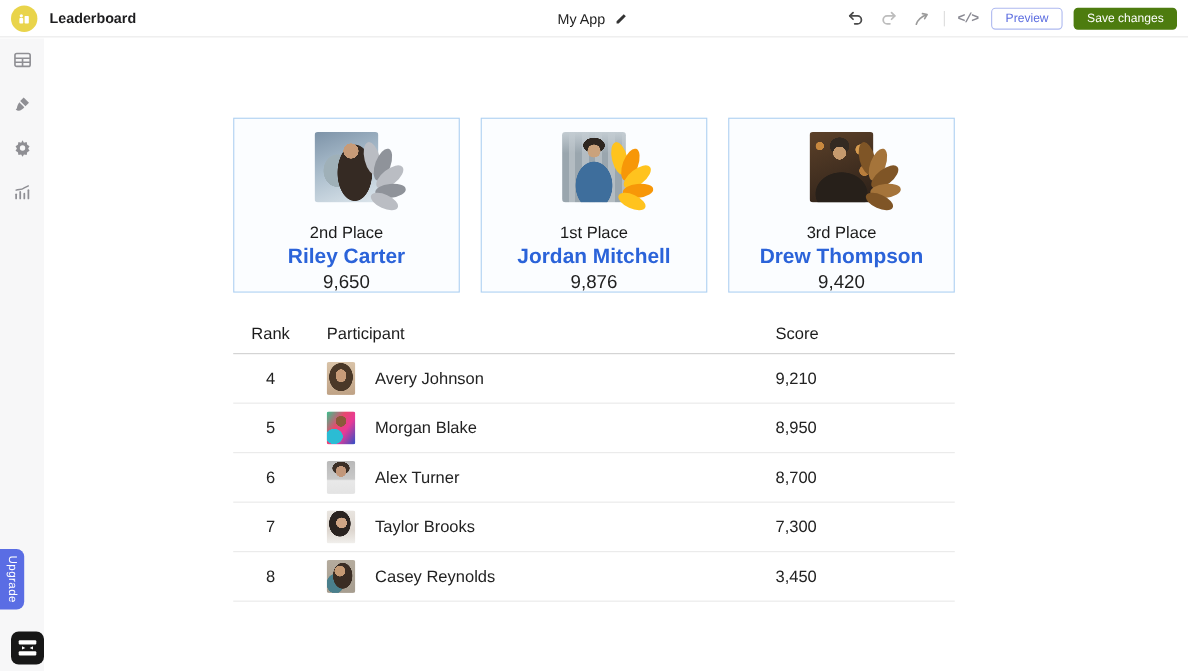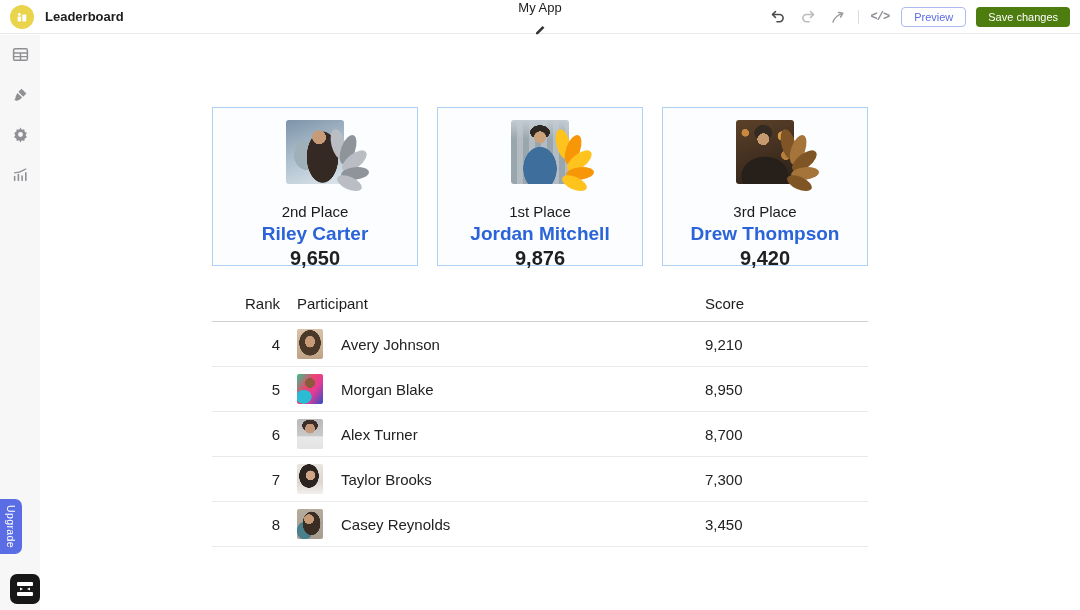--- a/index.html
+++ b/index.html
@@ -16,7 +16,7 @@
     display:flex; align-items:center; justify-content:center; }
   .tb-title { font-size:13px; font-weight:700; color:#1d1d1f; }
   .tb-center { position:absolute; left:50%; top:0; height:34px; transform:translateX(-50%);
-    display:flex; align-items:center; gap:7px;flex-direction:column; }
+    display:flex; align-items:center; gap:7px; }
   .tb-appname { font-size:13px; font-weight:500; color:#212121; }
   .icon-btn { background:none; border:none; padding:2px; cursor:pointer; display:flex; align-items:center; }
   .tb-right { display:flex; align-items:center; gap:10px; }

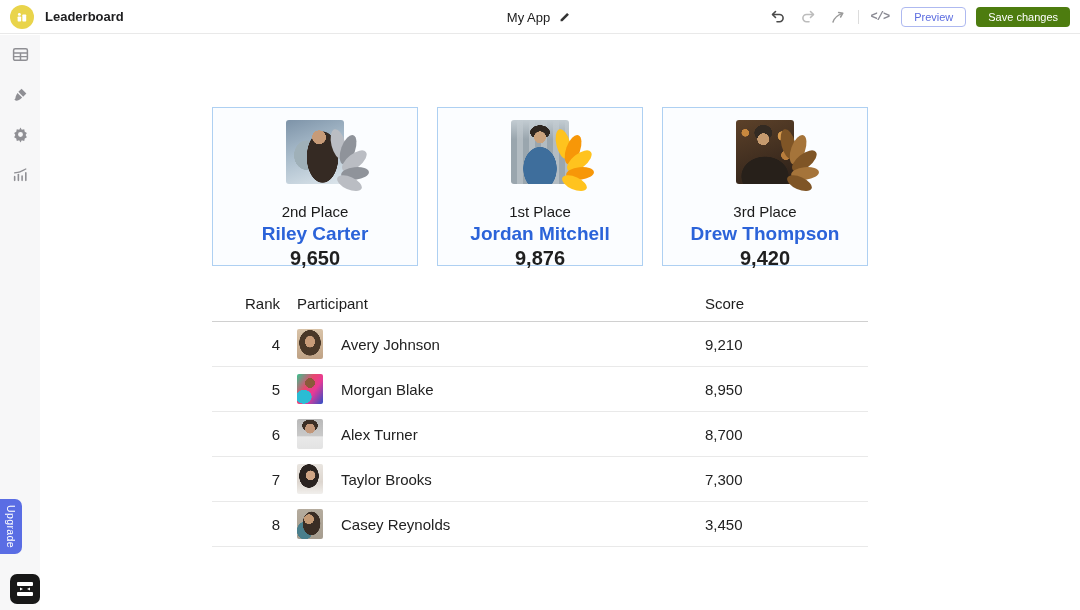--- a/index.html
+++ b/index.html
@@ -54,7 +54,7 @@
   .leaves ellipse:nth-of-type(even) { fill:var(--leafB); }
   .place { margin-top:7px; font-size:15px; color:#1a1a1a; }
   .pname { margin-top:3px; font-size:19px; font-weight:700; color:#2b63d9; }
-  .pscore { margin-top:2px; font-size:20px; font-weight:700; color:#1f1f1f; }
+  .pscore { margin-top:2px; font-size:17px; font-weight:400; color:#1f1f1f; }
 
   
   .ph-riley { background:

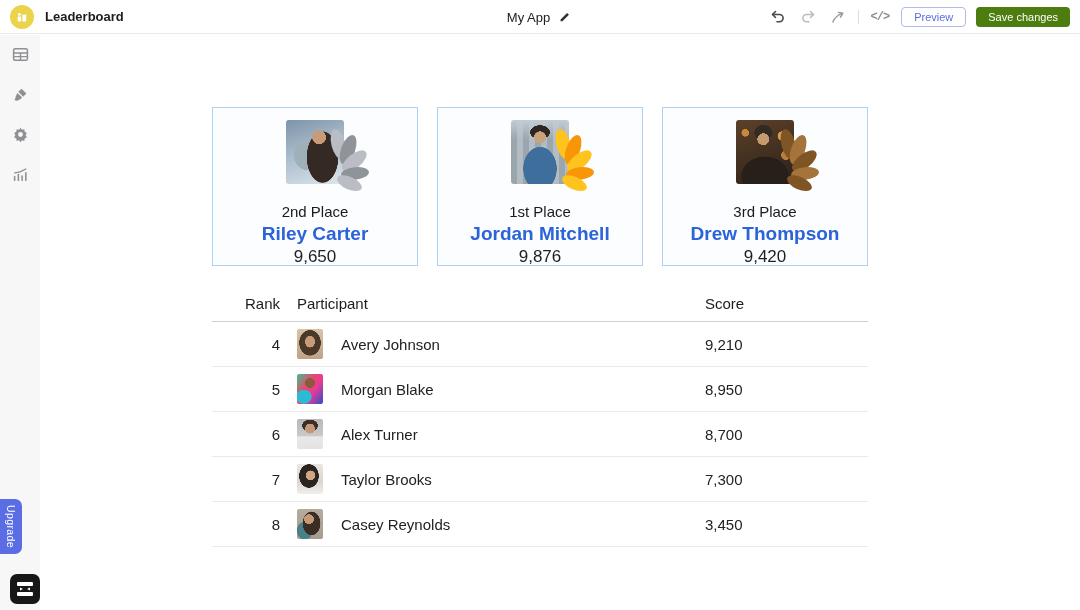--- a/index.html
+++ b/index.html
@@ -82,7 +82,7 @@
   .thead, .trow { display:grid; grid-template-columns:68px 425px 163px; align-items:center; }
   .thead { height:37px; border-bottom:1px solid #d0d0d0; color:#1c1c1c; font-weight:500; }
   .trow { height:45px; border-bottom:1px solid #e9e9e9; color:#222; }
-  .c-rank { text-align:right; }
+  .c-rank { text-align:center; }
   .c-part { padding-left:17px; display:flex; align-items:center; gap:18px; }
   .c-score { text-align:left; }
   .avatar { width:26px; height:30px; border-radius:2px; flex:0 0 26px; }

